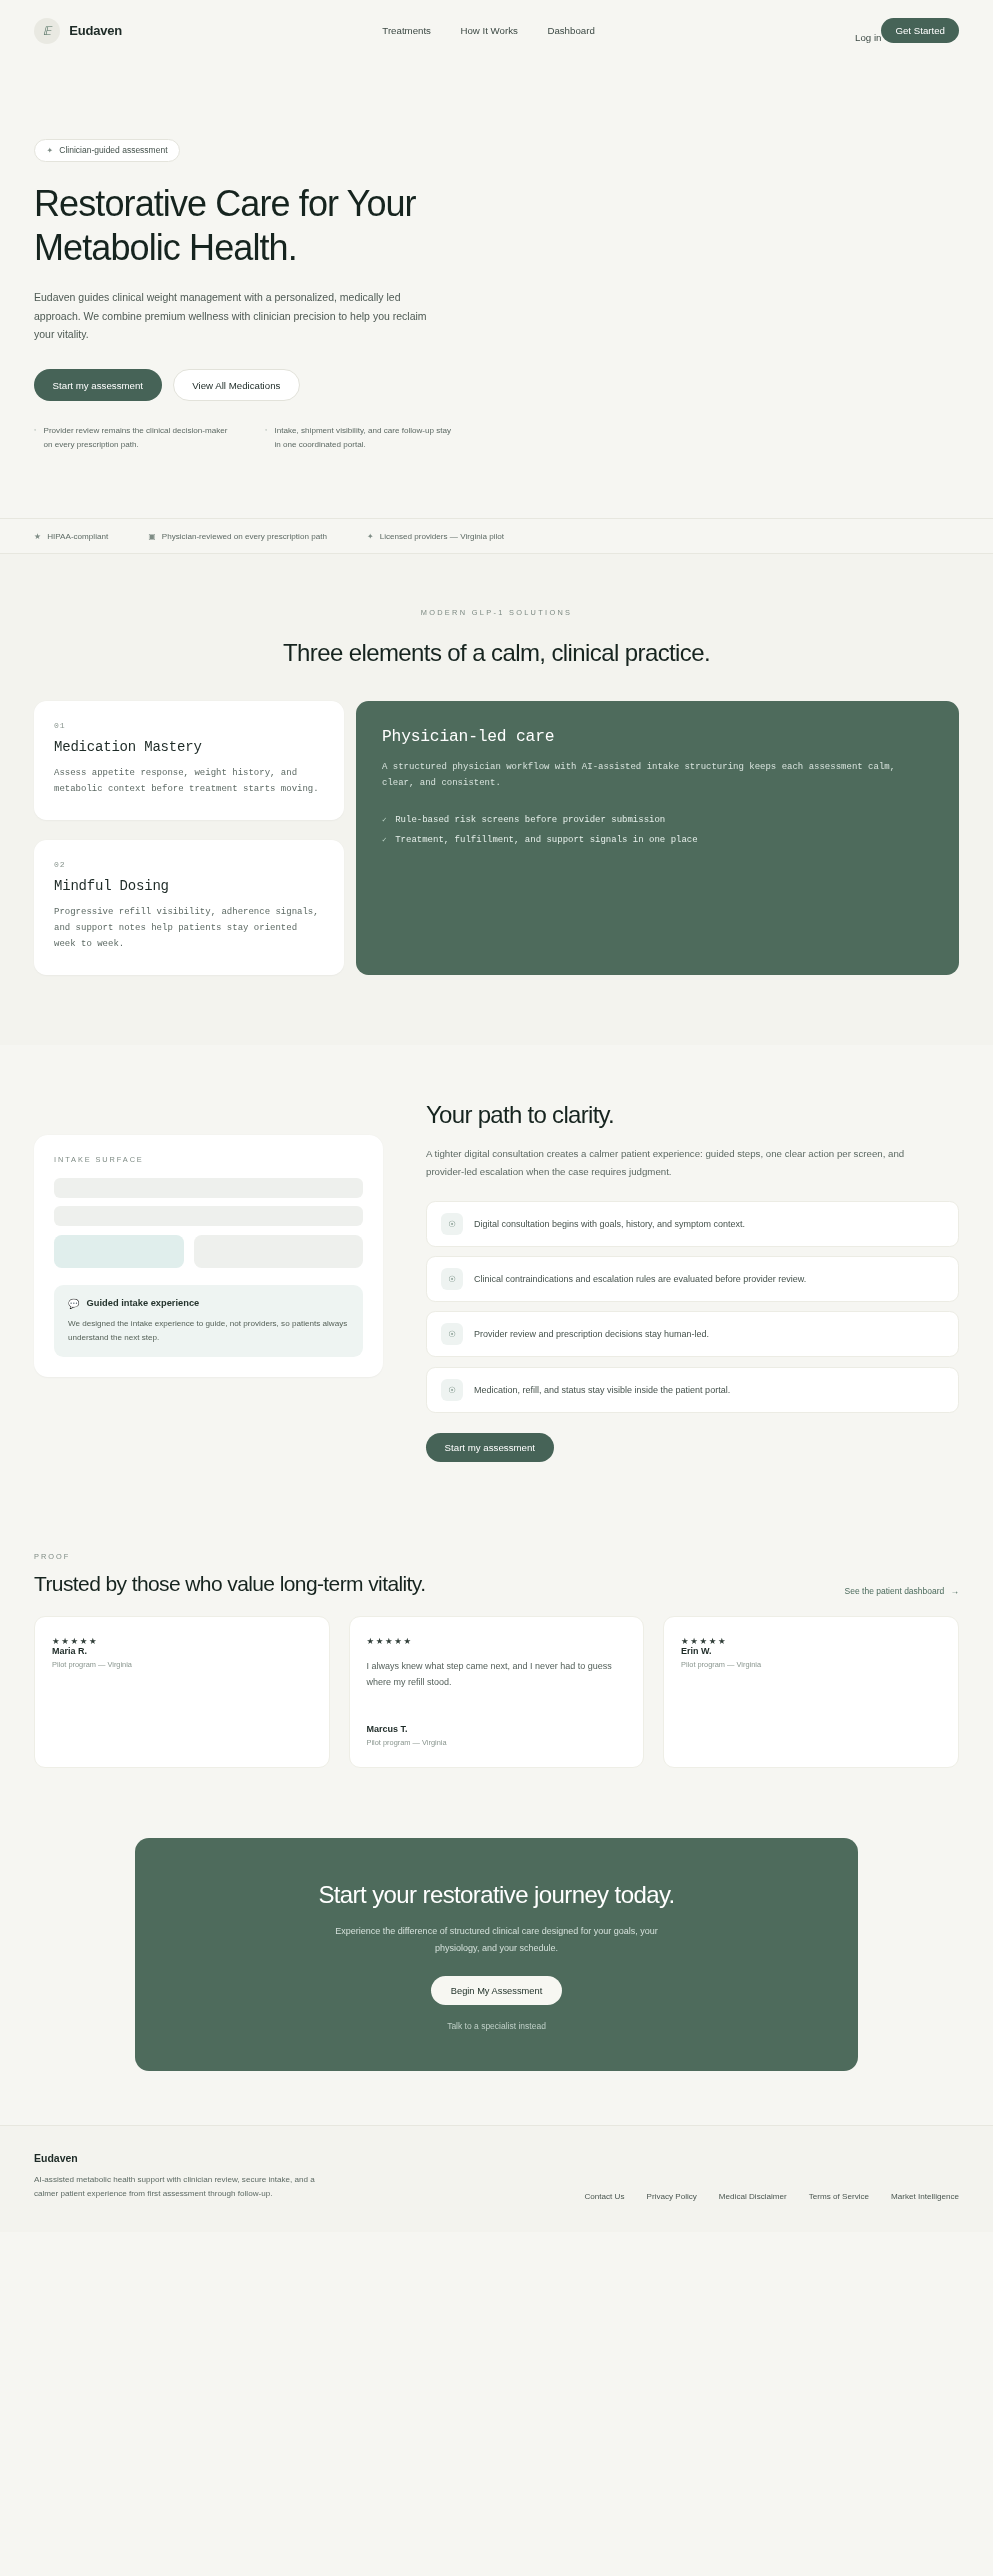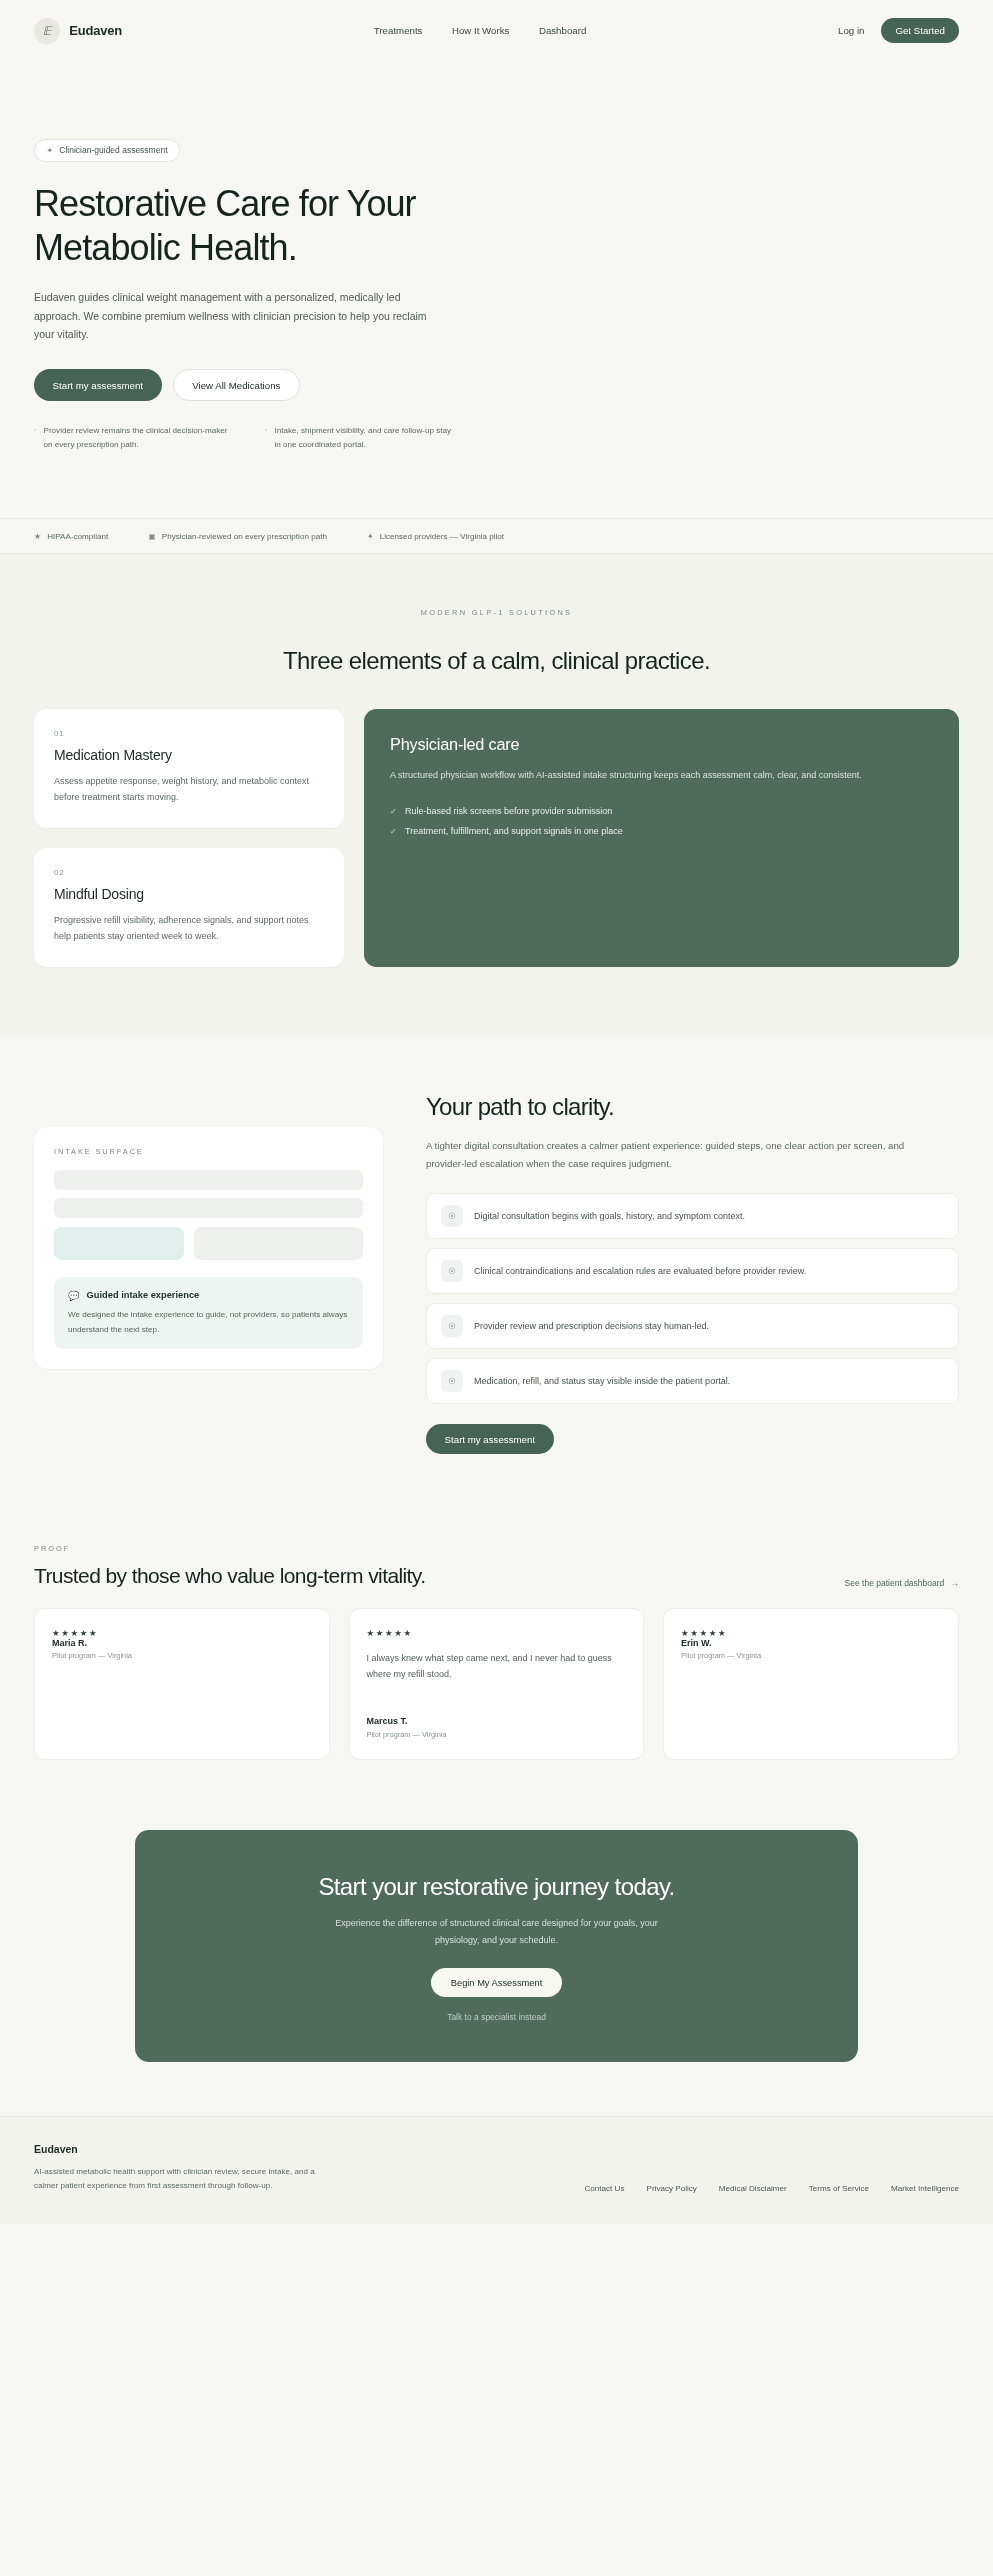--- a/index.html
+++ b/index.html
@@ -31,7 +31,7 @@
   .brand-name { font-size: 13px; font-weight: 600; letter-spacing: -0.2px; }
   .nav-links { display: flex; gap: 29.5px; margin: 0 auto; }
   .nav-link { font-size: 9.7px; color: #3d4a45; text-decoration: none; }
-  .nav-right { display: flex; align-items: center; gap: 17px; }
+  .nav-right { display: flex; align-items: flex-end; }
   .nav-login { font-size: 9.7px; color: #3d4a45; text-decoration: none; }
   .btn-pill {
     background: #466357; color: #fff; border: none;

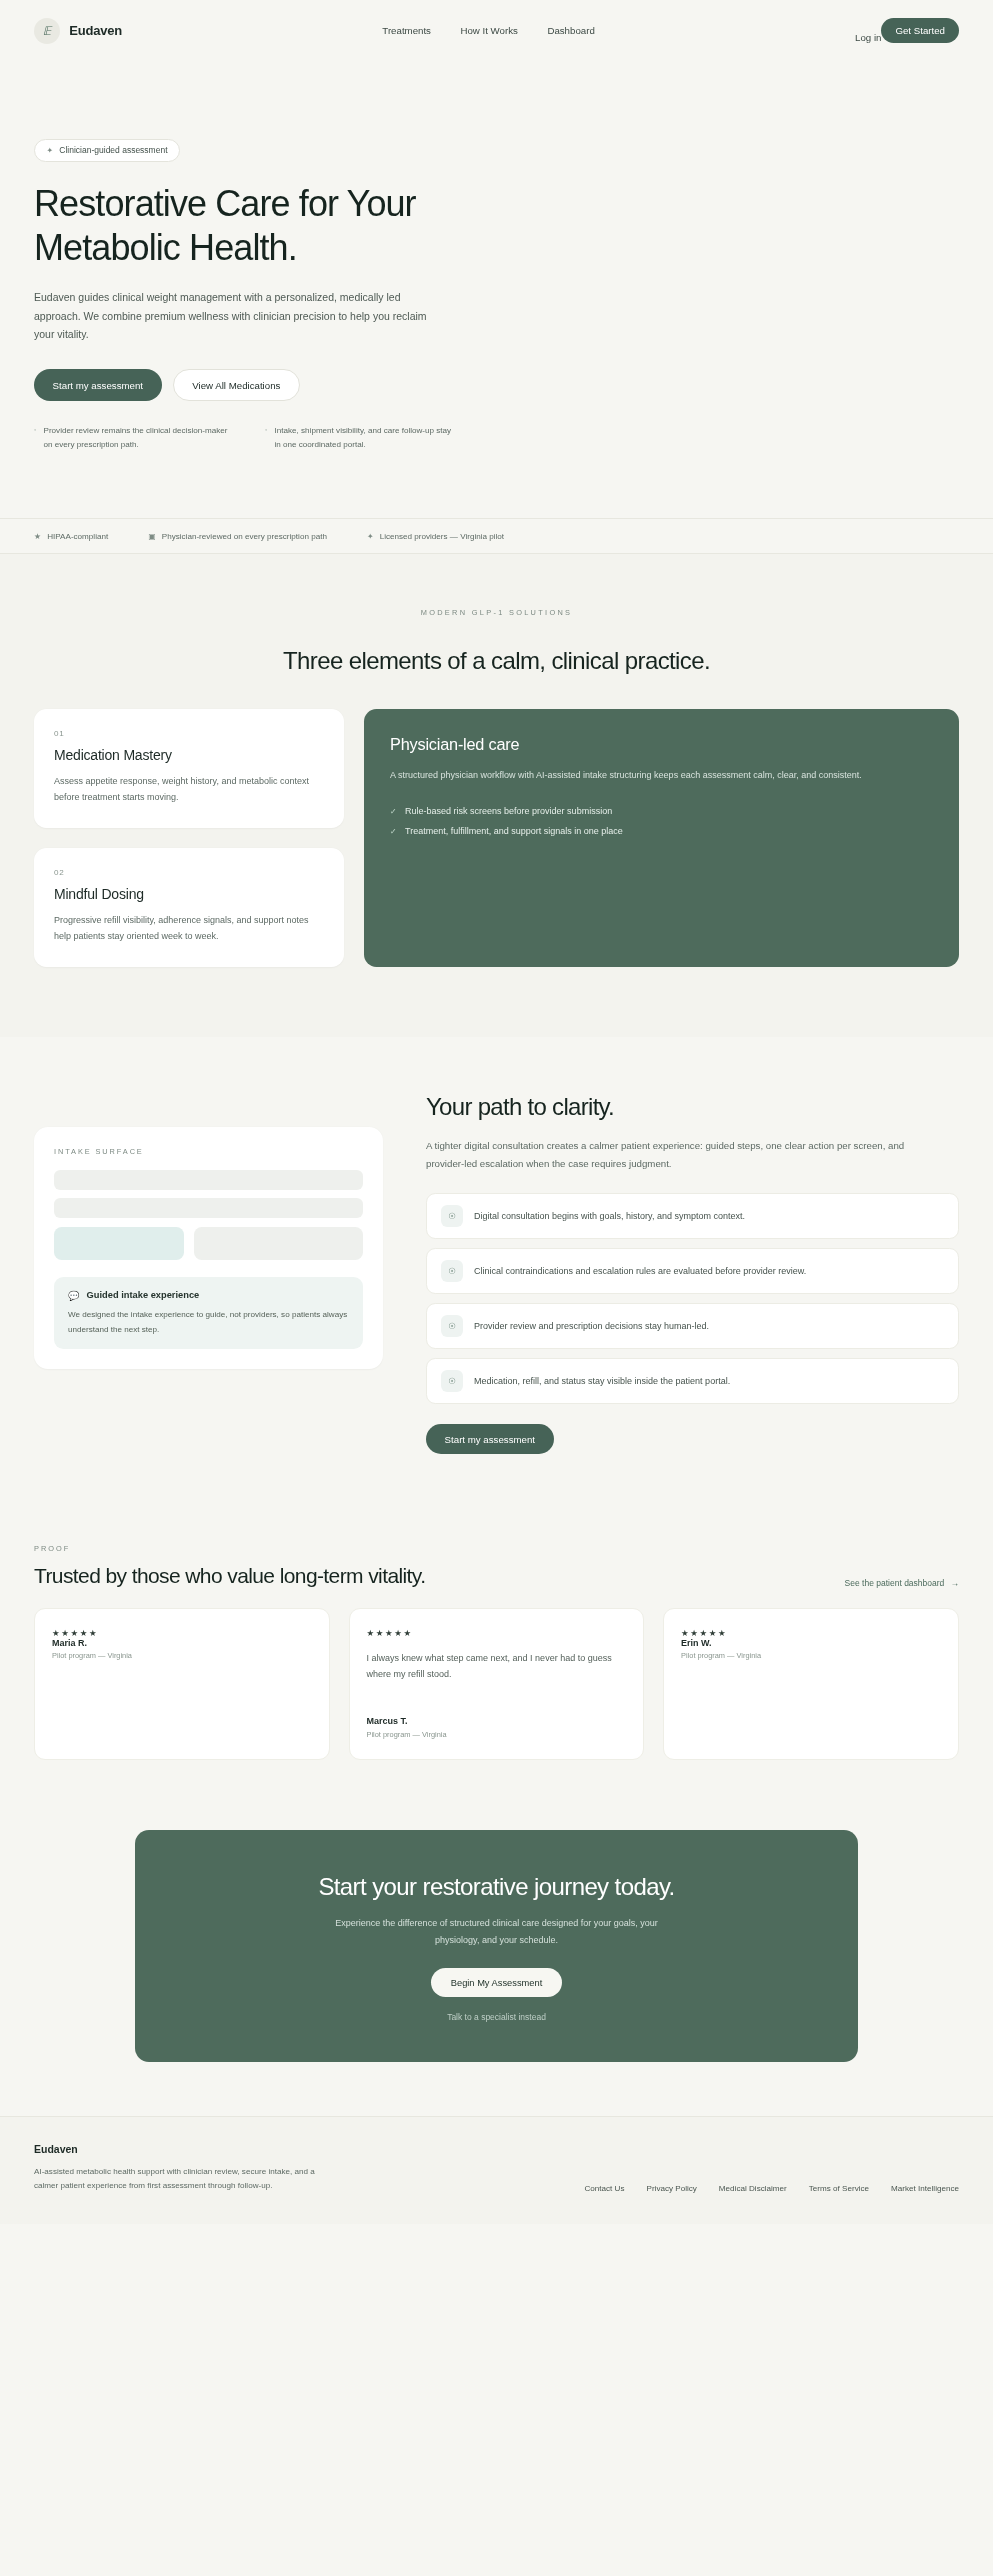--- a/index.html
+++ b/index.html
@@ -96,7 +96,7 @@
     color: #7d8a83; text-transform: uppercase;
   }
   .sec2 h2 {
-    text-align: center; margin-top: 30px; font-size: 24px; font-weight: 400;
+    text-align: center; margin-top: 22px; font-size: 24px; font-weight: 400;
     letter-spacing: -0.6px; color: #16241f;
   }
   .grid2 {

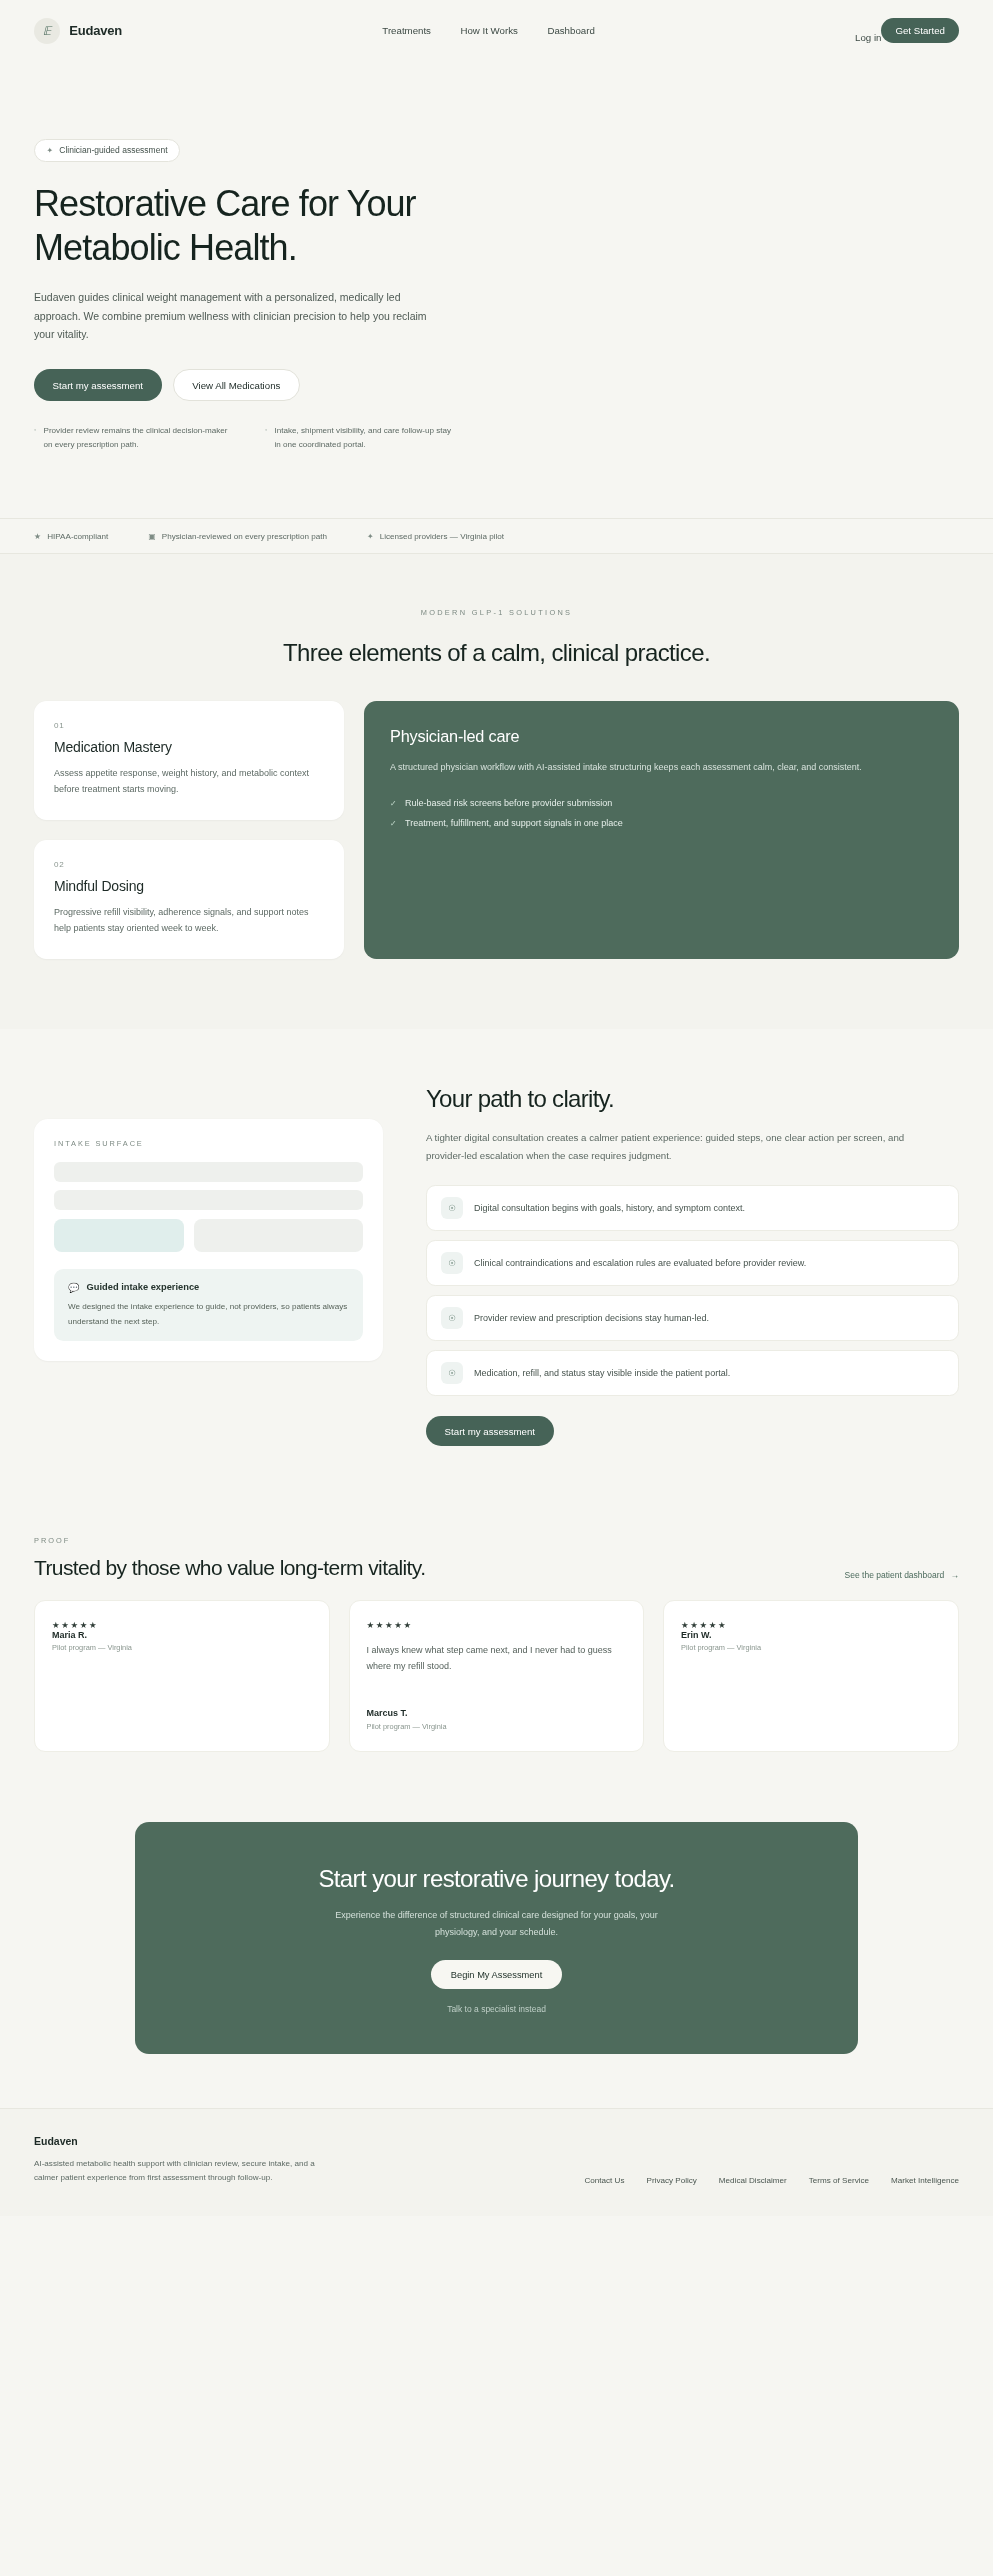--- a/index.html
+++ b/index.html
@@ -100,7 +100,7 @@
     letter-spacing: -0.6px; color: #16241f;
   }
   .grid2 {
-    margin-top: 34px; display: grid; grid-template-columns: 310px 1fr; gap: 20px;
+    margin-top: 34px; display: grid; grid-template-columns: 310px 1fr; gap: 12px; font-family: Liberation Mono, monospace;
   }
   .col-left { display: flex; flex-direction: column; gap: 20px; }
   .card-white {

